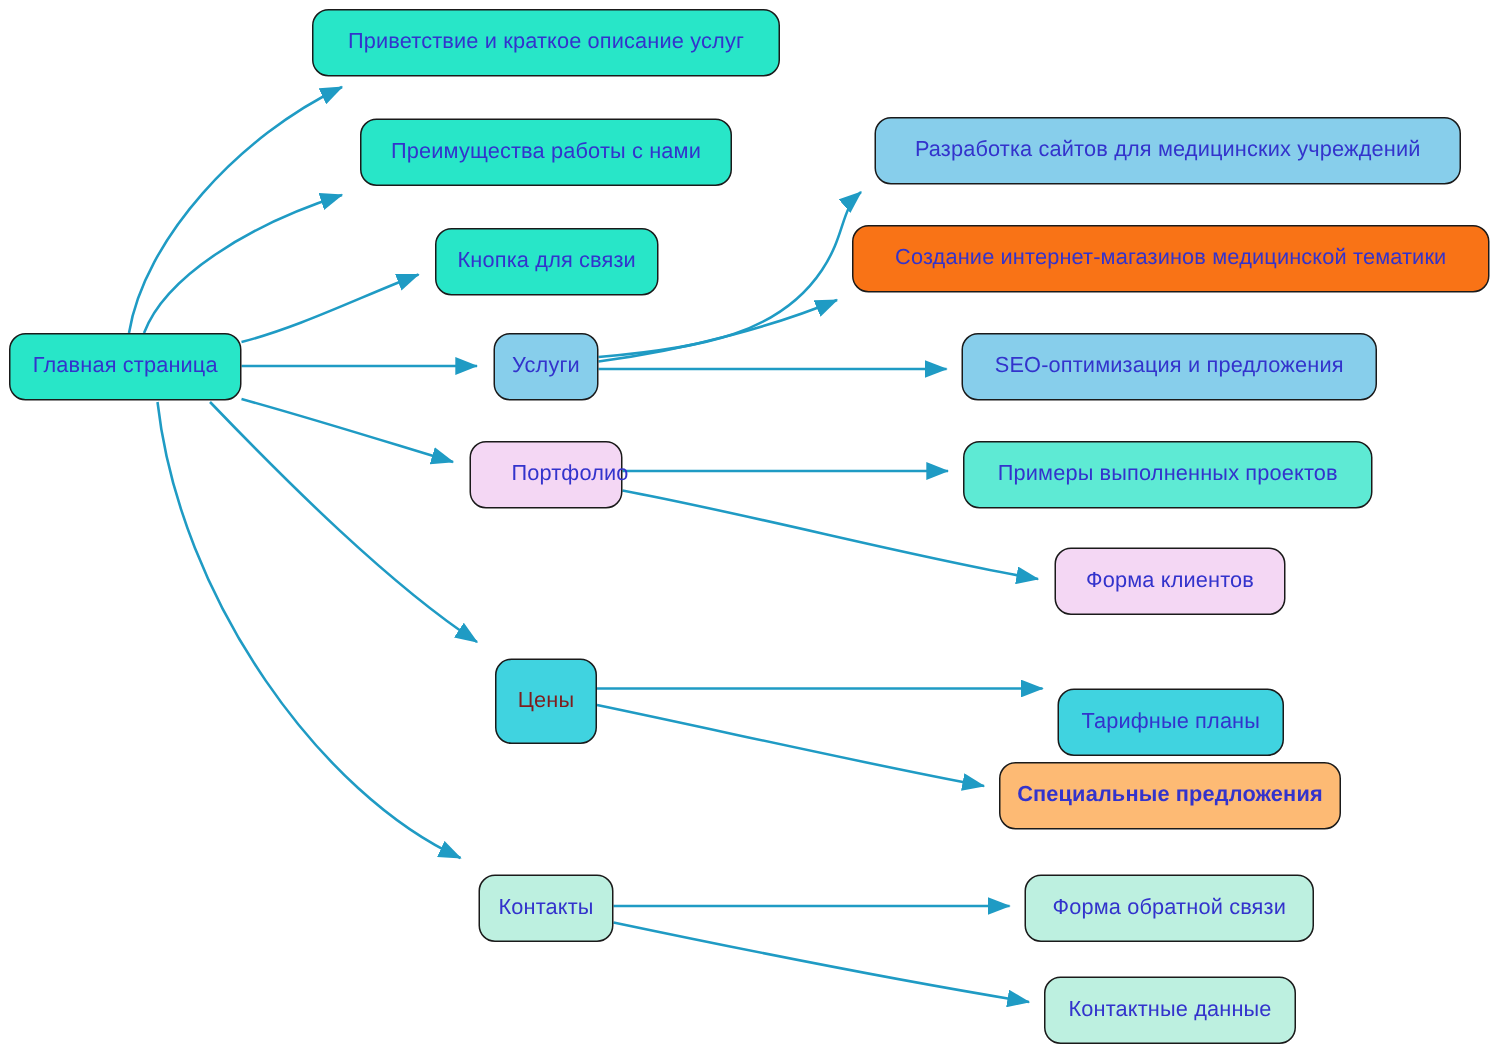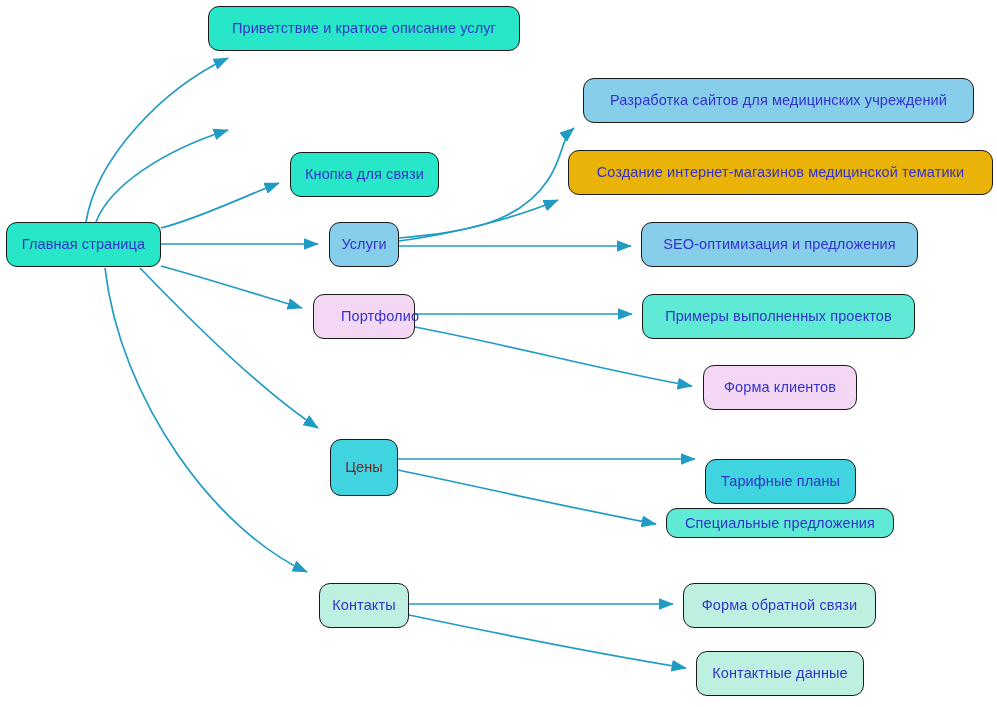--- a/index.html
+++ b/index.html
@@ -99,6 +99,9 @@
     <span class="node-label">Приветствие и краткое описание услуг</span>
   </div>
 
+  <div class="node" style="left: 240px; top: 79px; width: 248px; height: 45px; background: rgb(40, 230, 200); border-color: rgb(26, 26, 26); color: rgb(51, 51, 204);">
+    <span class="node-label">Преимущества работы с нами</span>
+  </div>
 
   <div class="node" style="left: 290px; top: 152px; width: 149px; height: 45px; background: rgb(40, 230, 200); border-color: rgb(26, 26, 26); color: rgb(51, 51, 204);">
     <span class="node-label">Кнопка для связи</span>

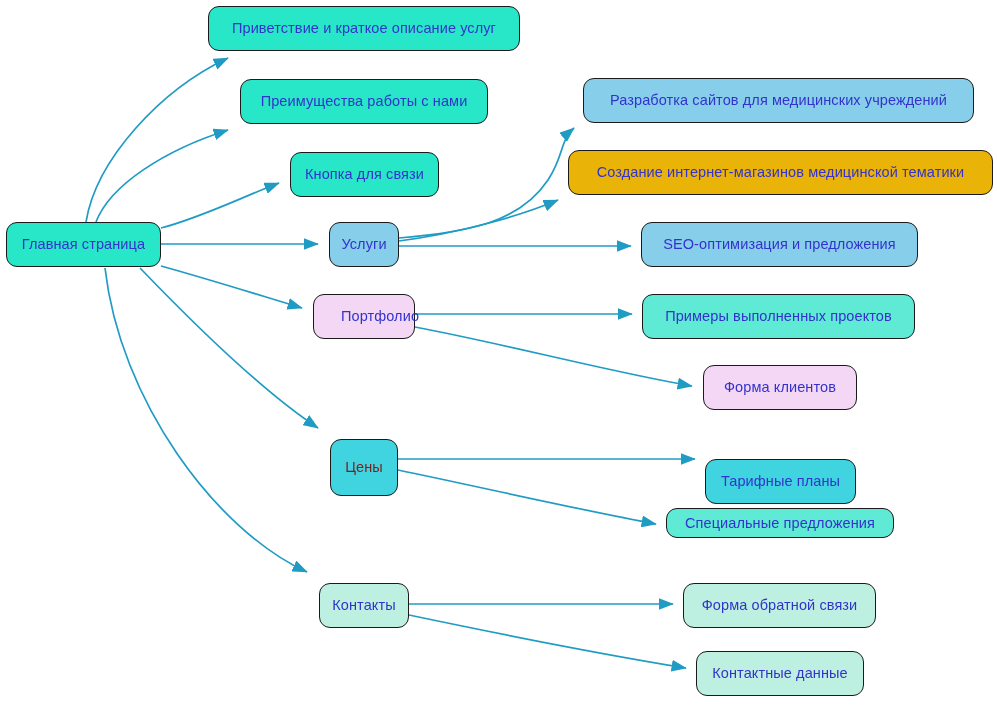--- a/index.html
+++ b/index.html
@@ -127,7 +127,7 @@
     <span class="node-label">Разработка сайтов для медицинских учреждений</span>
   </div>
 
-  <div class="node" style="left: 568px; top: 150px; width: 425px; height: 45px; background: #eab308; border-color: rgb(26, 26, 26); color: rgb(51, 51, 204);">
+  <div class="node" style="left: 568px; top: 150px; width: 425px; height: 45px; background: #f97316; border-color: rgb(26, 26, 26); color: rgb(51, 51, 204);">
     <span class="node-label">Создание интернет-магазинов медицинской тематики</span>
   </div>
 

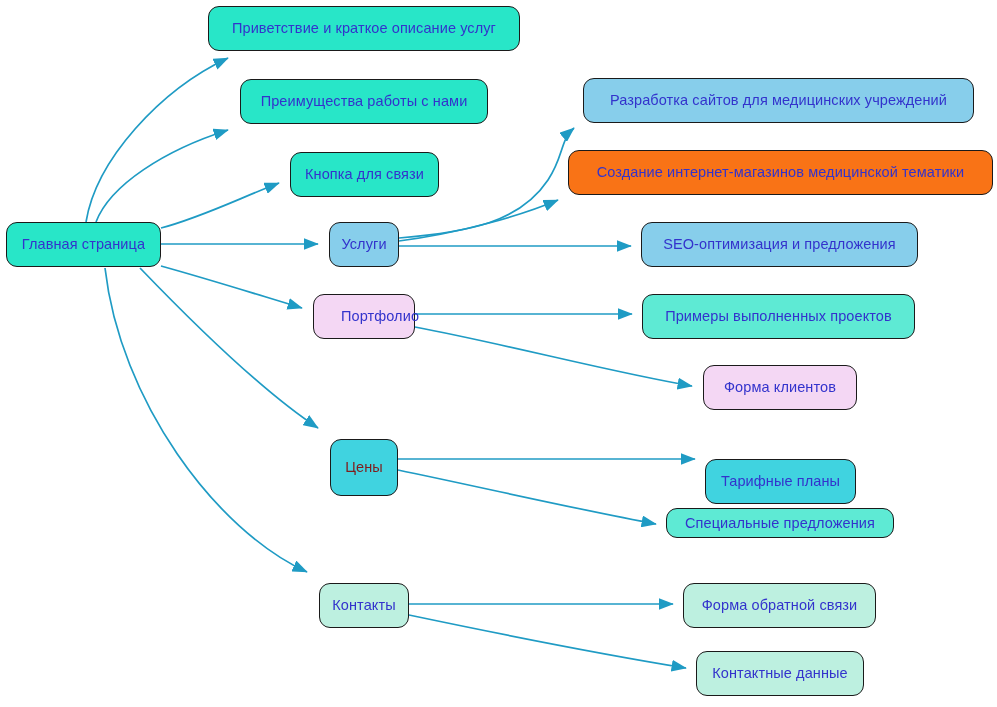--- a/index.html
+++ b/index.html
@@ -147,7 +147,7 @@
     <span class="node-label">Тарифные планы</span>
   </div>
 
-  <div class="node" style="left: 666px; top: 508px; width: 228px; height: 30px; background: #5eead4; border-color: rgb(26, 26, 26); color: rgb(51, 51, 204);">
+  <div class="node" style="left: 666px; top: 508px; width: 228px; height: 45px; background: #fdba74; border-color: rgb(26, 26, 26); color: rgb(51, 51, 204); font-weight: bold;">
     <span class="node-label">Специальные предложения</span>
   </div>
 

